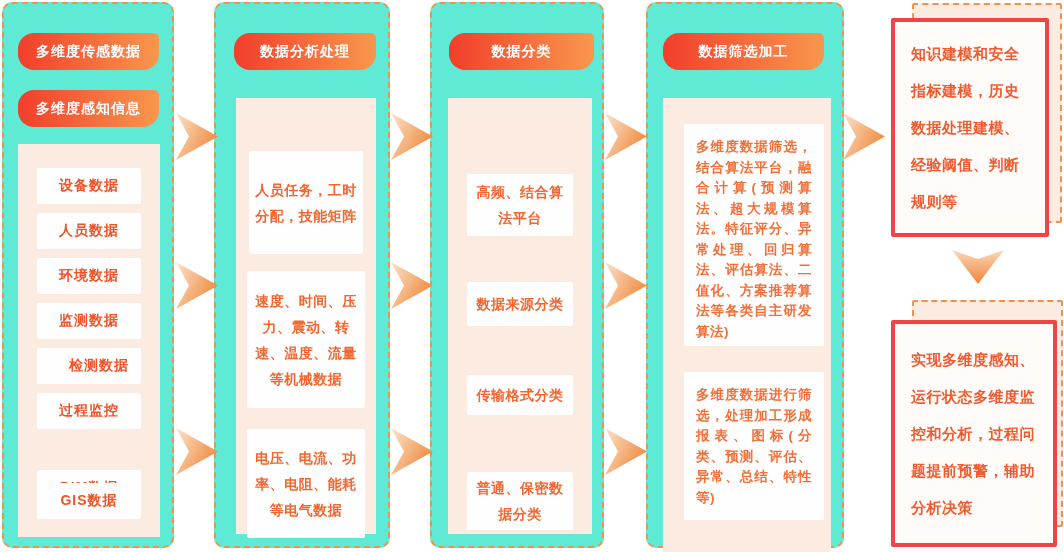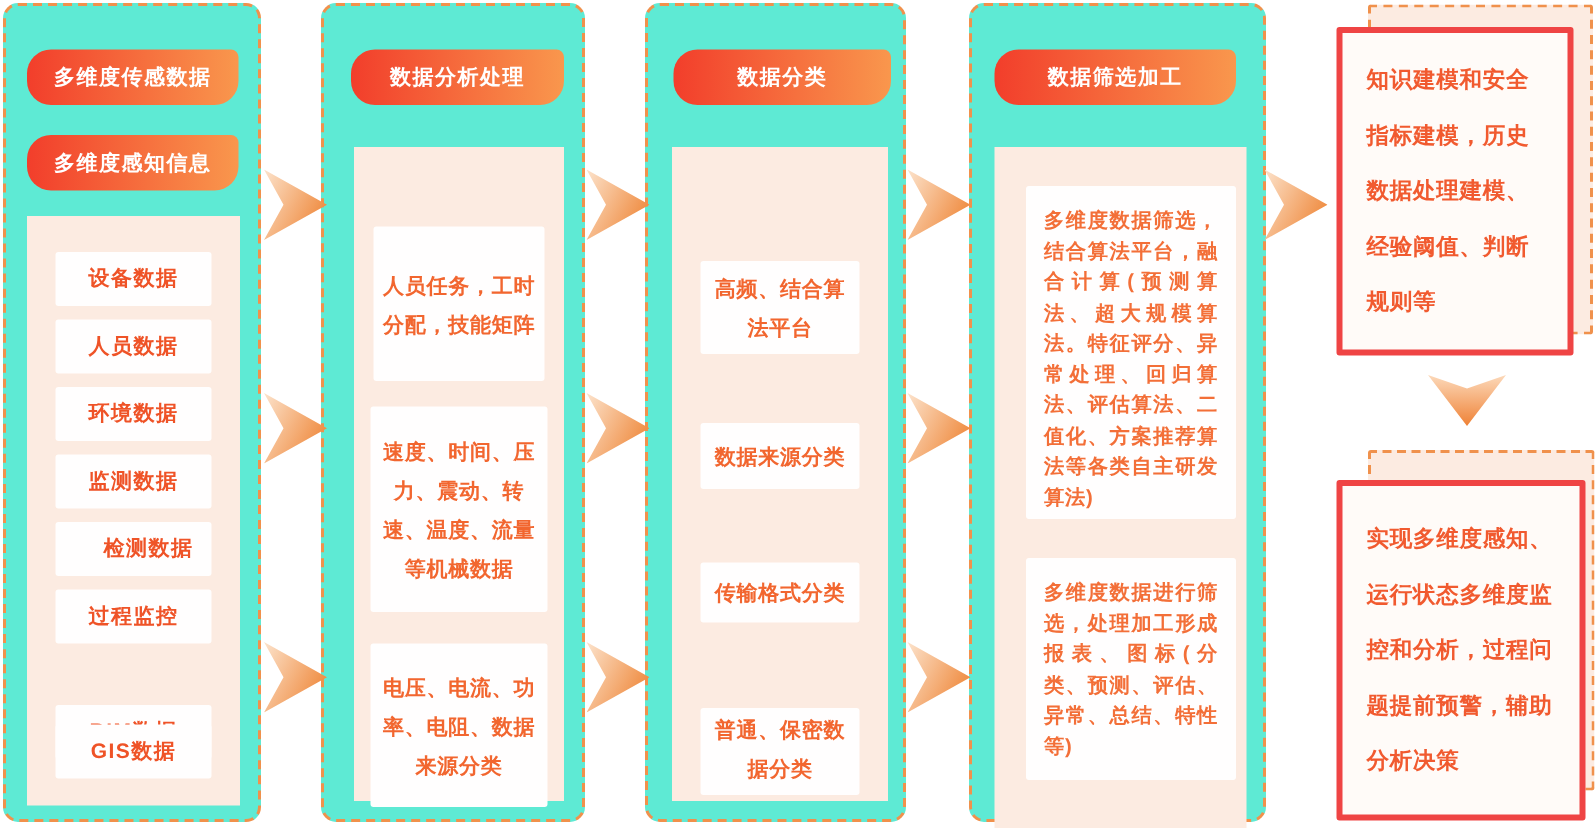--- a/index.html
+++ b/index.html
@@ -96,7 +96,7 @@
     <div class="panel" style="left:20px; top:94px; width:140px; height:436px;">
       <div class="textbox" style="left:13px; top:29px; width:114px; height:103px; padding:0 6px;">人员任务，工时分配，技能矩阵</div>
       <div class="textbox" style="left:11px; top:149px; width:118px; height:137px; padding:0 4px;">速度、时间、压力、震动、转速、温度、流量等机械数据</div>
-      <div class="textbox" style="left:11px; top:307px; width:118px; height:109px; padding:0 4px;">电压、电流、功率、电阻、数据来源分类</div>
+      <div class="textbox" style="left:11px; top:307px; width:118px; height:109px; padding:0 4px;">电压、电流、功率、电阻、能耗等电气数据</div>
     </div>
   </div>
 

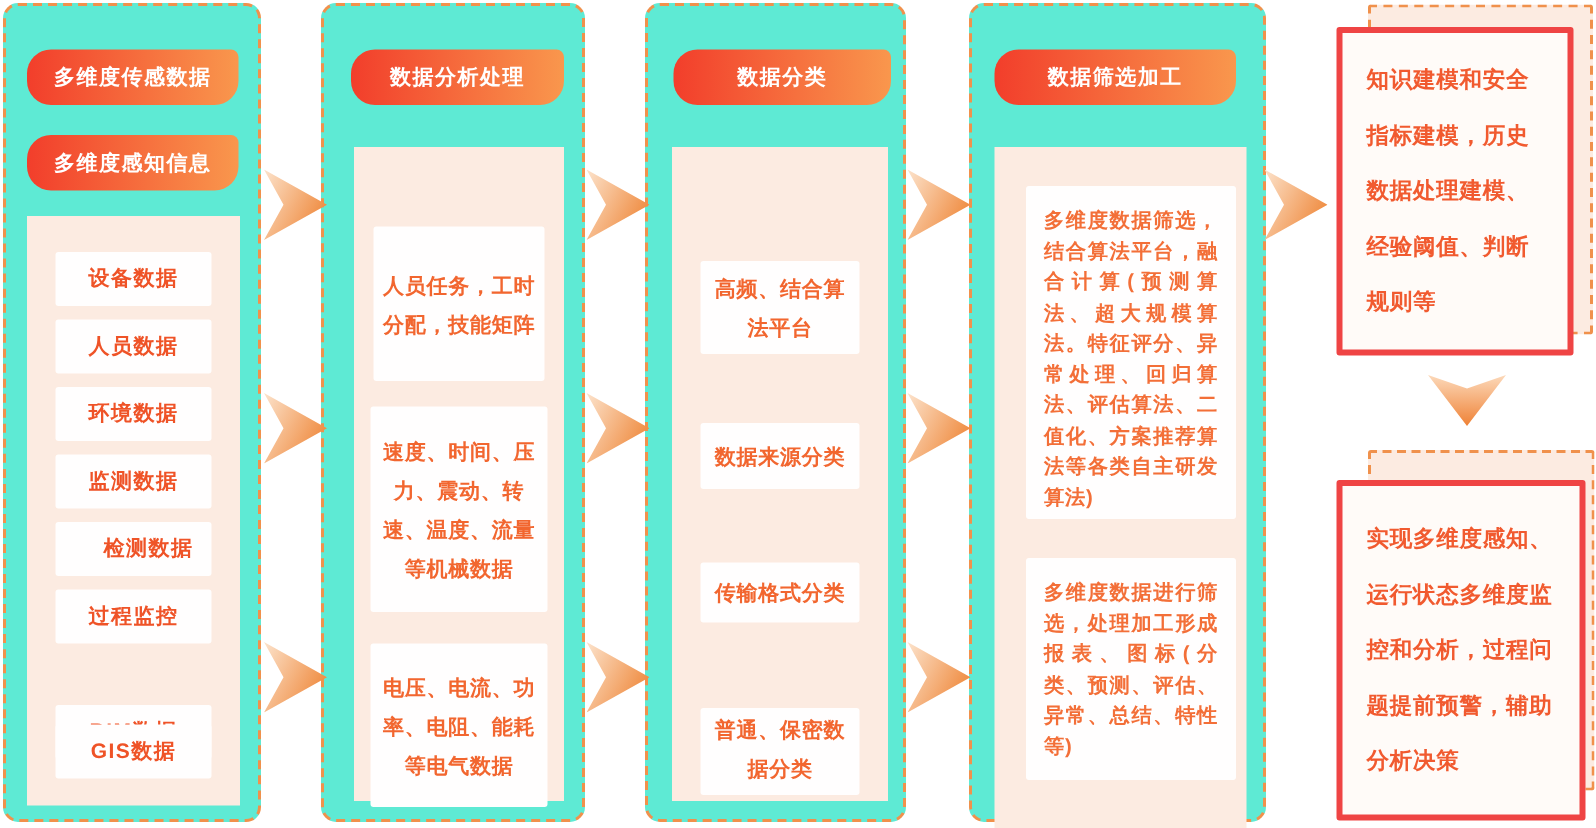--- a/index.html
+++ b/index.html
@@ -106,7 +106,7 @@
       <div class="textbox" style="left:19px; top:52px; width:106px; height:62px; padding:0 4px;">高频、结合算法平台</div>
       <div class="textbox" style="left:19px; top:160px; width:106px; height:44px; padding:0 2px;">数据来源分类</div>
       <div class="textbox" style="left:19px; top:253px; width:106px; height:40px; padding:0 2px;">传输格式分类</div>
-      <div class="textbox" style="left:19px; top:350px; width:106px; height:58px; padding:0 4px;font-family:Liberation Serif, serif;">普通、保密数据分类</div>
+      <div class="textbox" style="left:19px; top:350px; width:106px; height:58px; padding:0 4px;">普通、保密数据分类</div>
     </div>
   </div>
 

